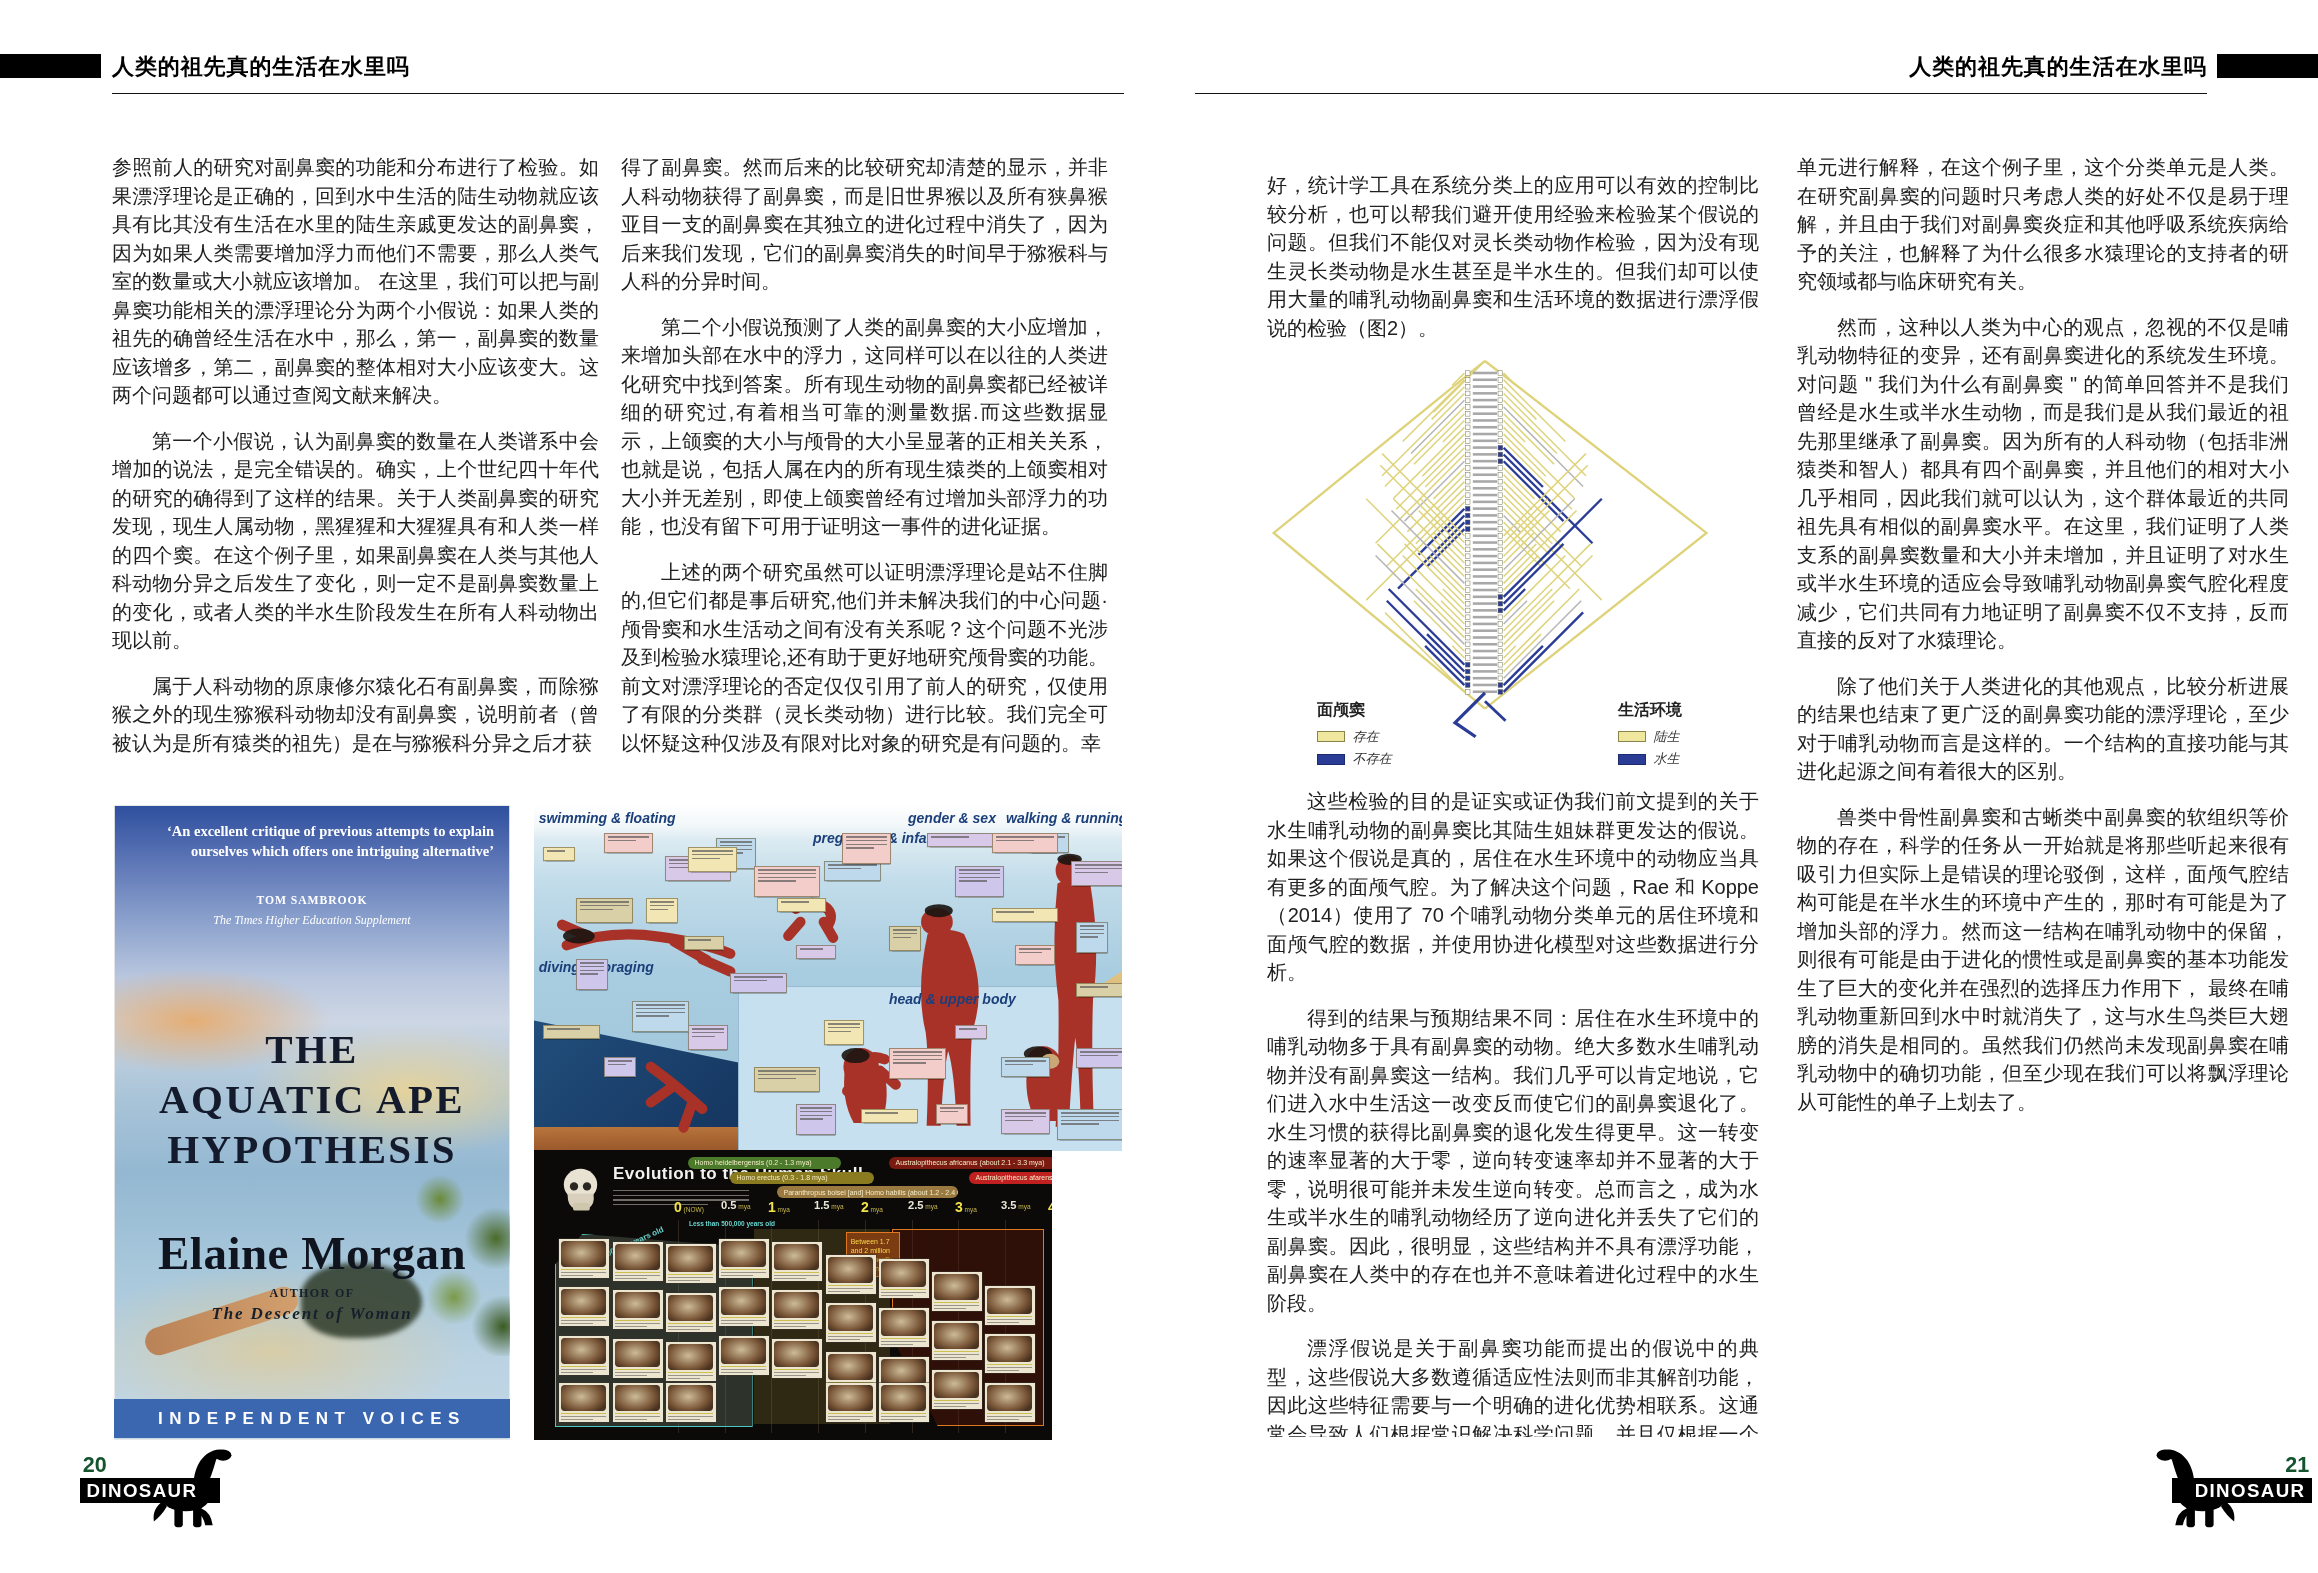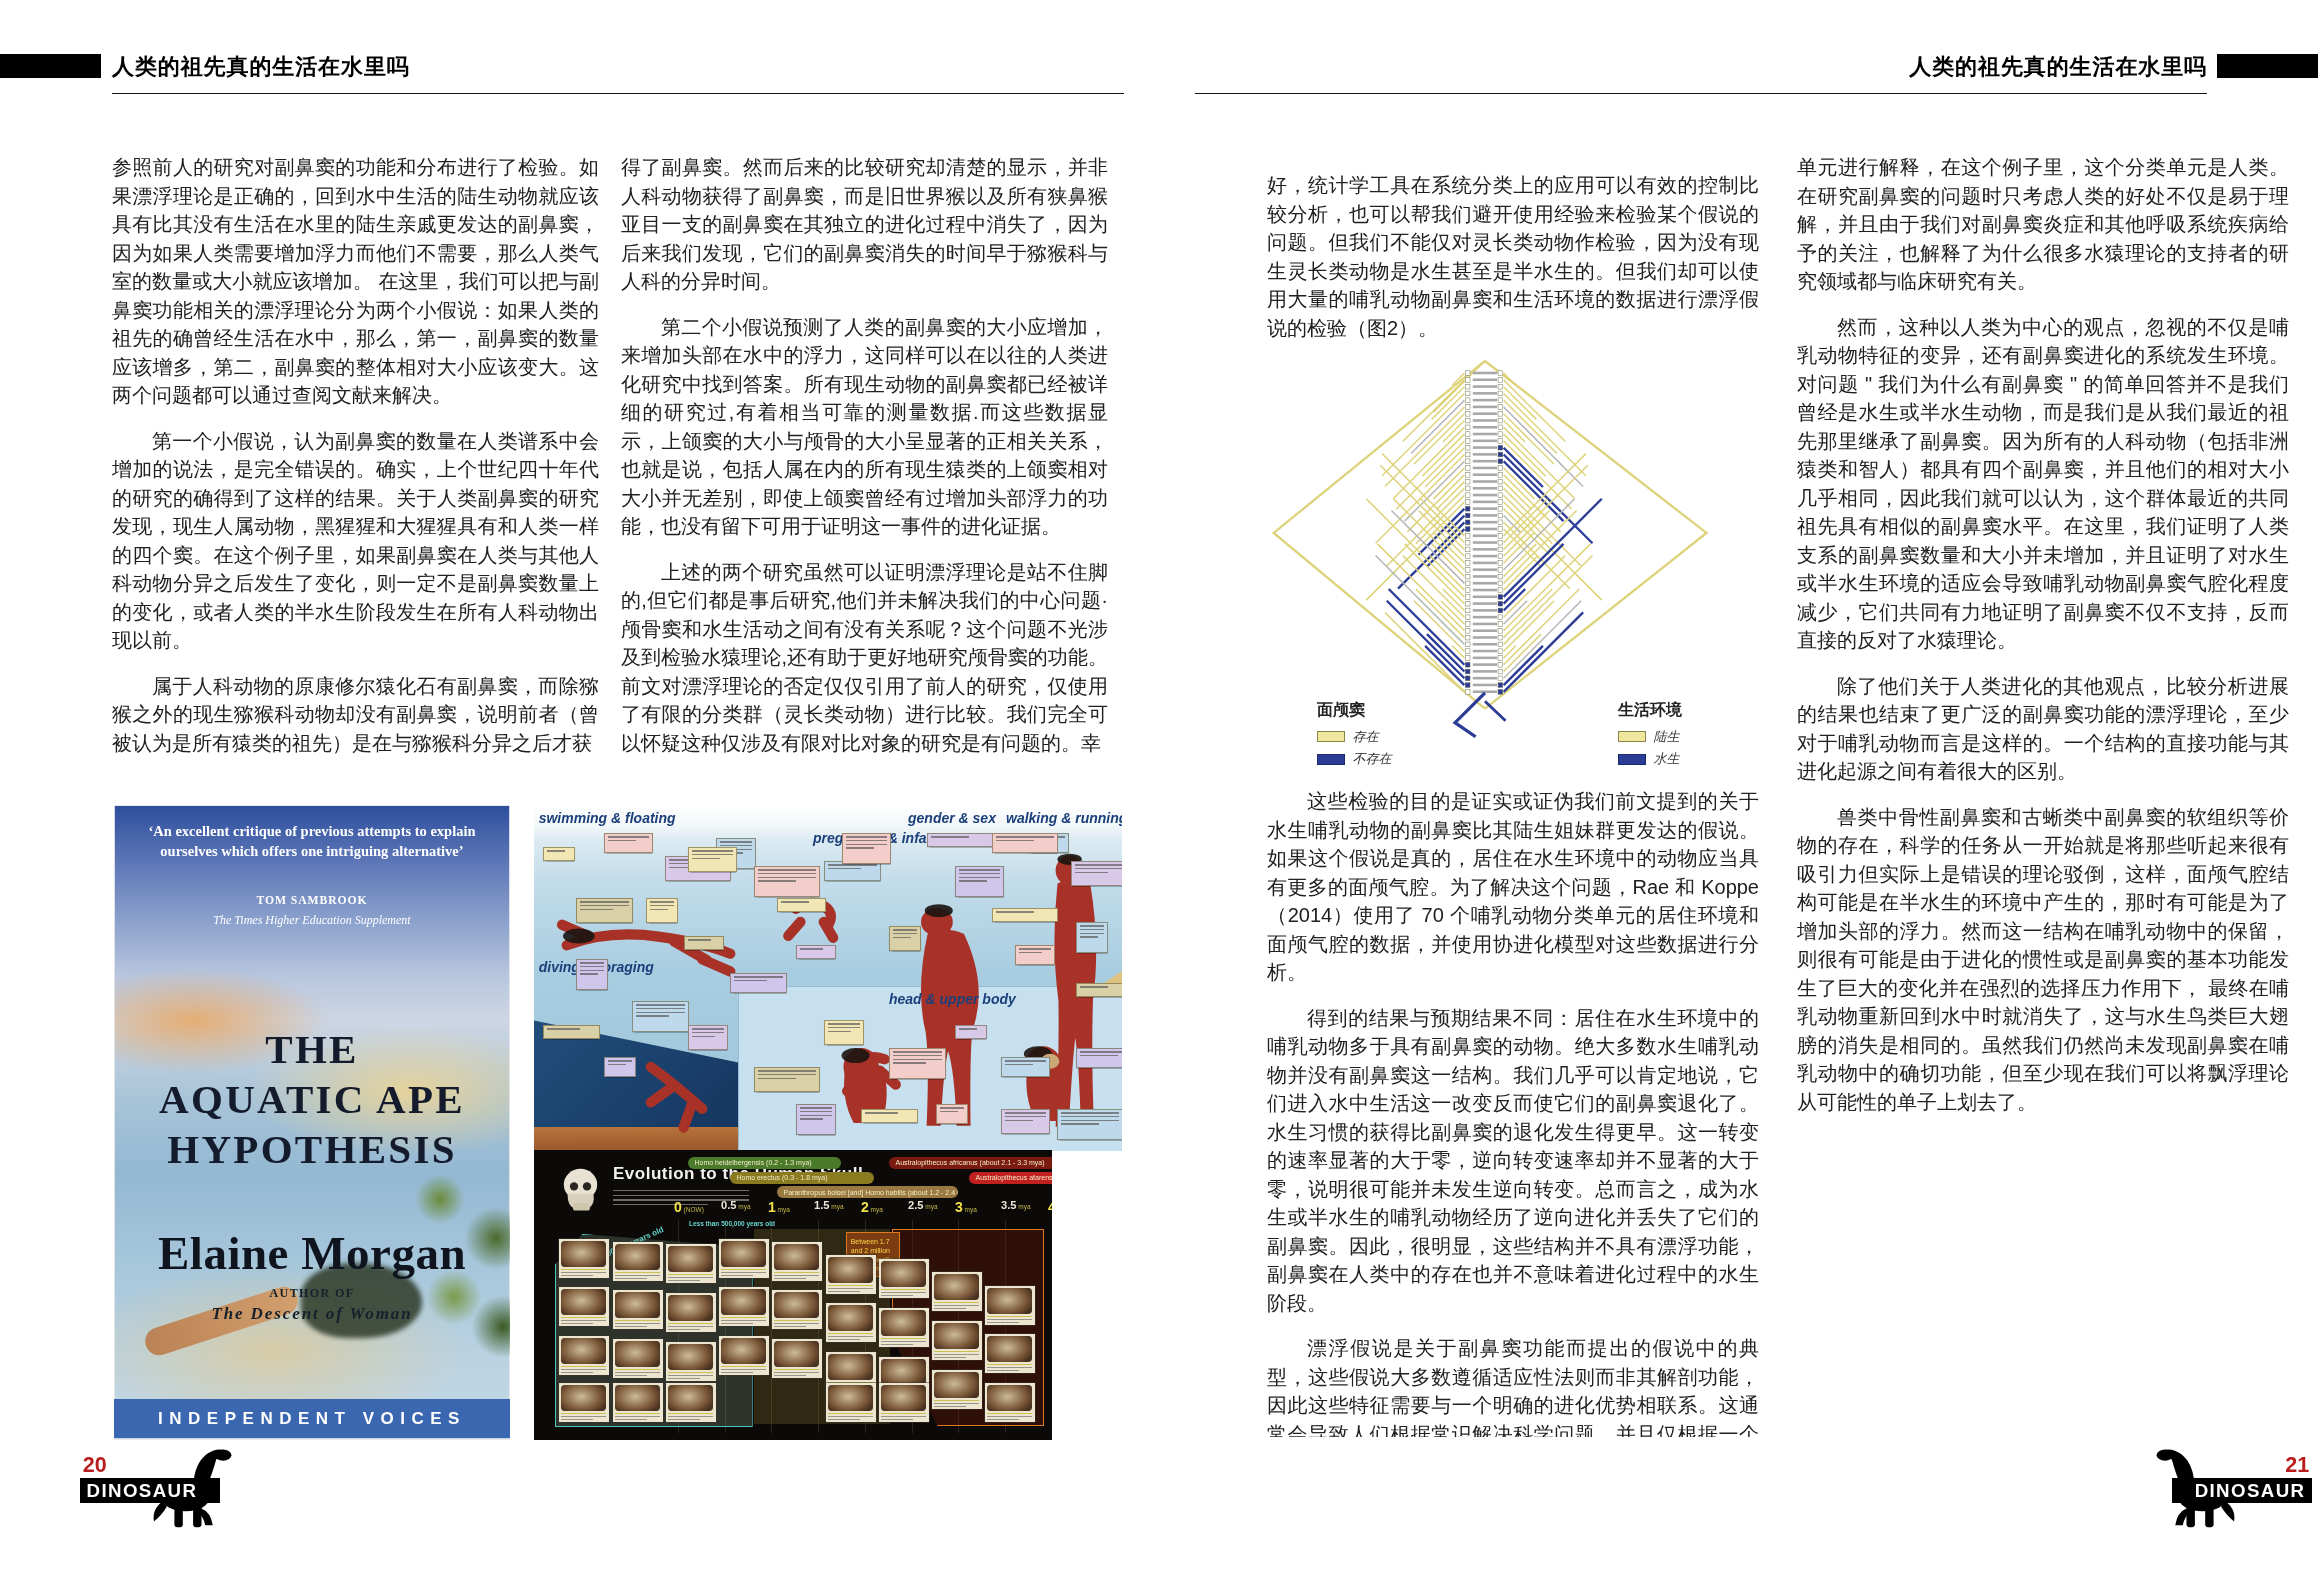--- a/index.html
+++ b/index.html
@@ -32,7 +32,7 @@
                      #a9c4d8 46%,#94b8d2 58%,#a6c6da 72%,#b9d2e2 86%,#c4d8e6 100%);
      overflow:hidden;box-shadow:0 0 0 0.9px #e8e8e8 inset;}
   .cover .serif{font-family:"Liberation Serif",serif;}
-  .cover-quote{color:#fff;font-weight:bold;font-size:14.5px;line-height:19.6px;text-align:center;width:92%;left:4%;top:17px;}
+  .cover-quote{color:#fff;font-weight:bold;font-size:14.5px;line-height:19.6px;text-align:right;width:92%;left:4%;top:17px;}
   .cover-src1{color:#fff;font-weight:bold;font-size:11.7px;letter-spacing:0.9px;text-align:center;width:100%;top:89px;}
   .cover-src2{color:#fff;font-style:italic;font-size:12px;text-align:center;width:100%;top:108px;}
   .cover-title{color:#141b2d;font-weight:bold;font-size:41px;letter-spacing:2.3px;text-align:center;width:100%;line-height:50px;top:219px;}

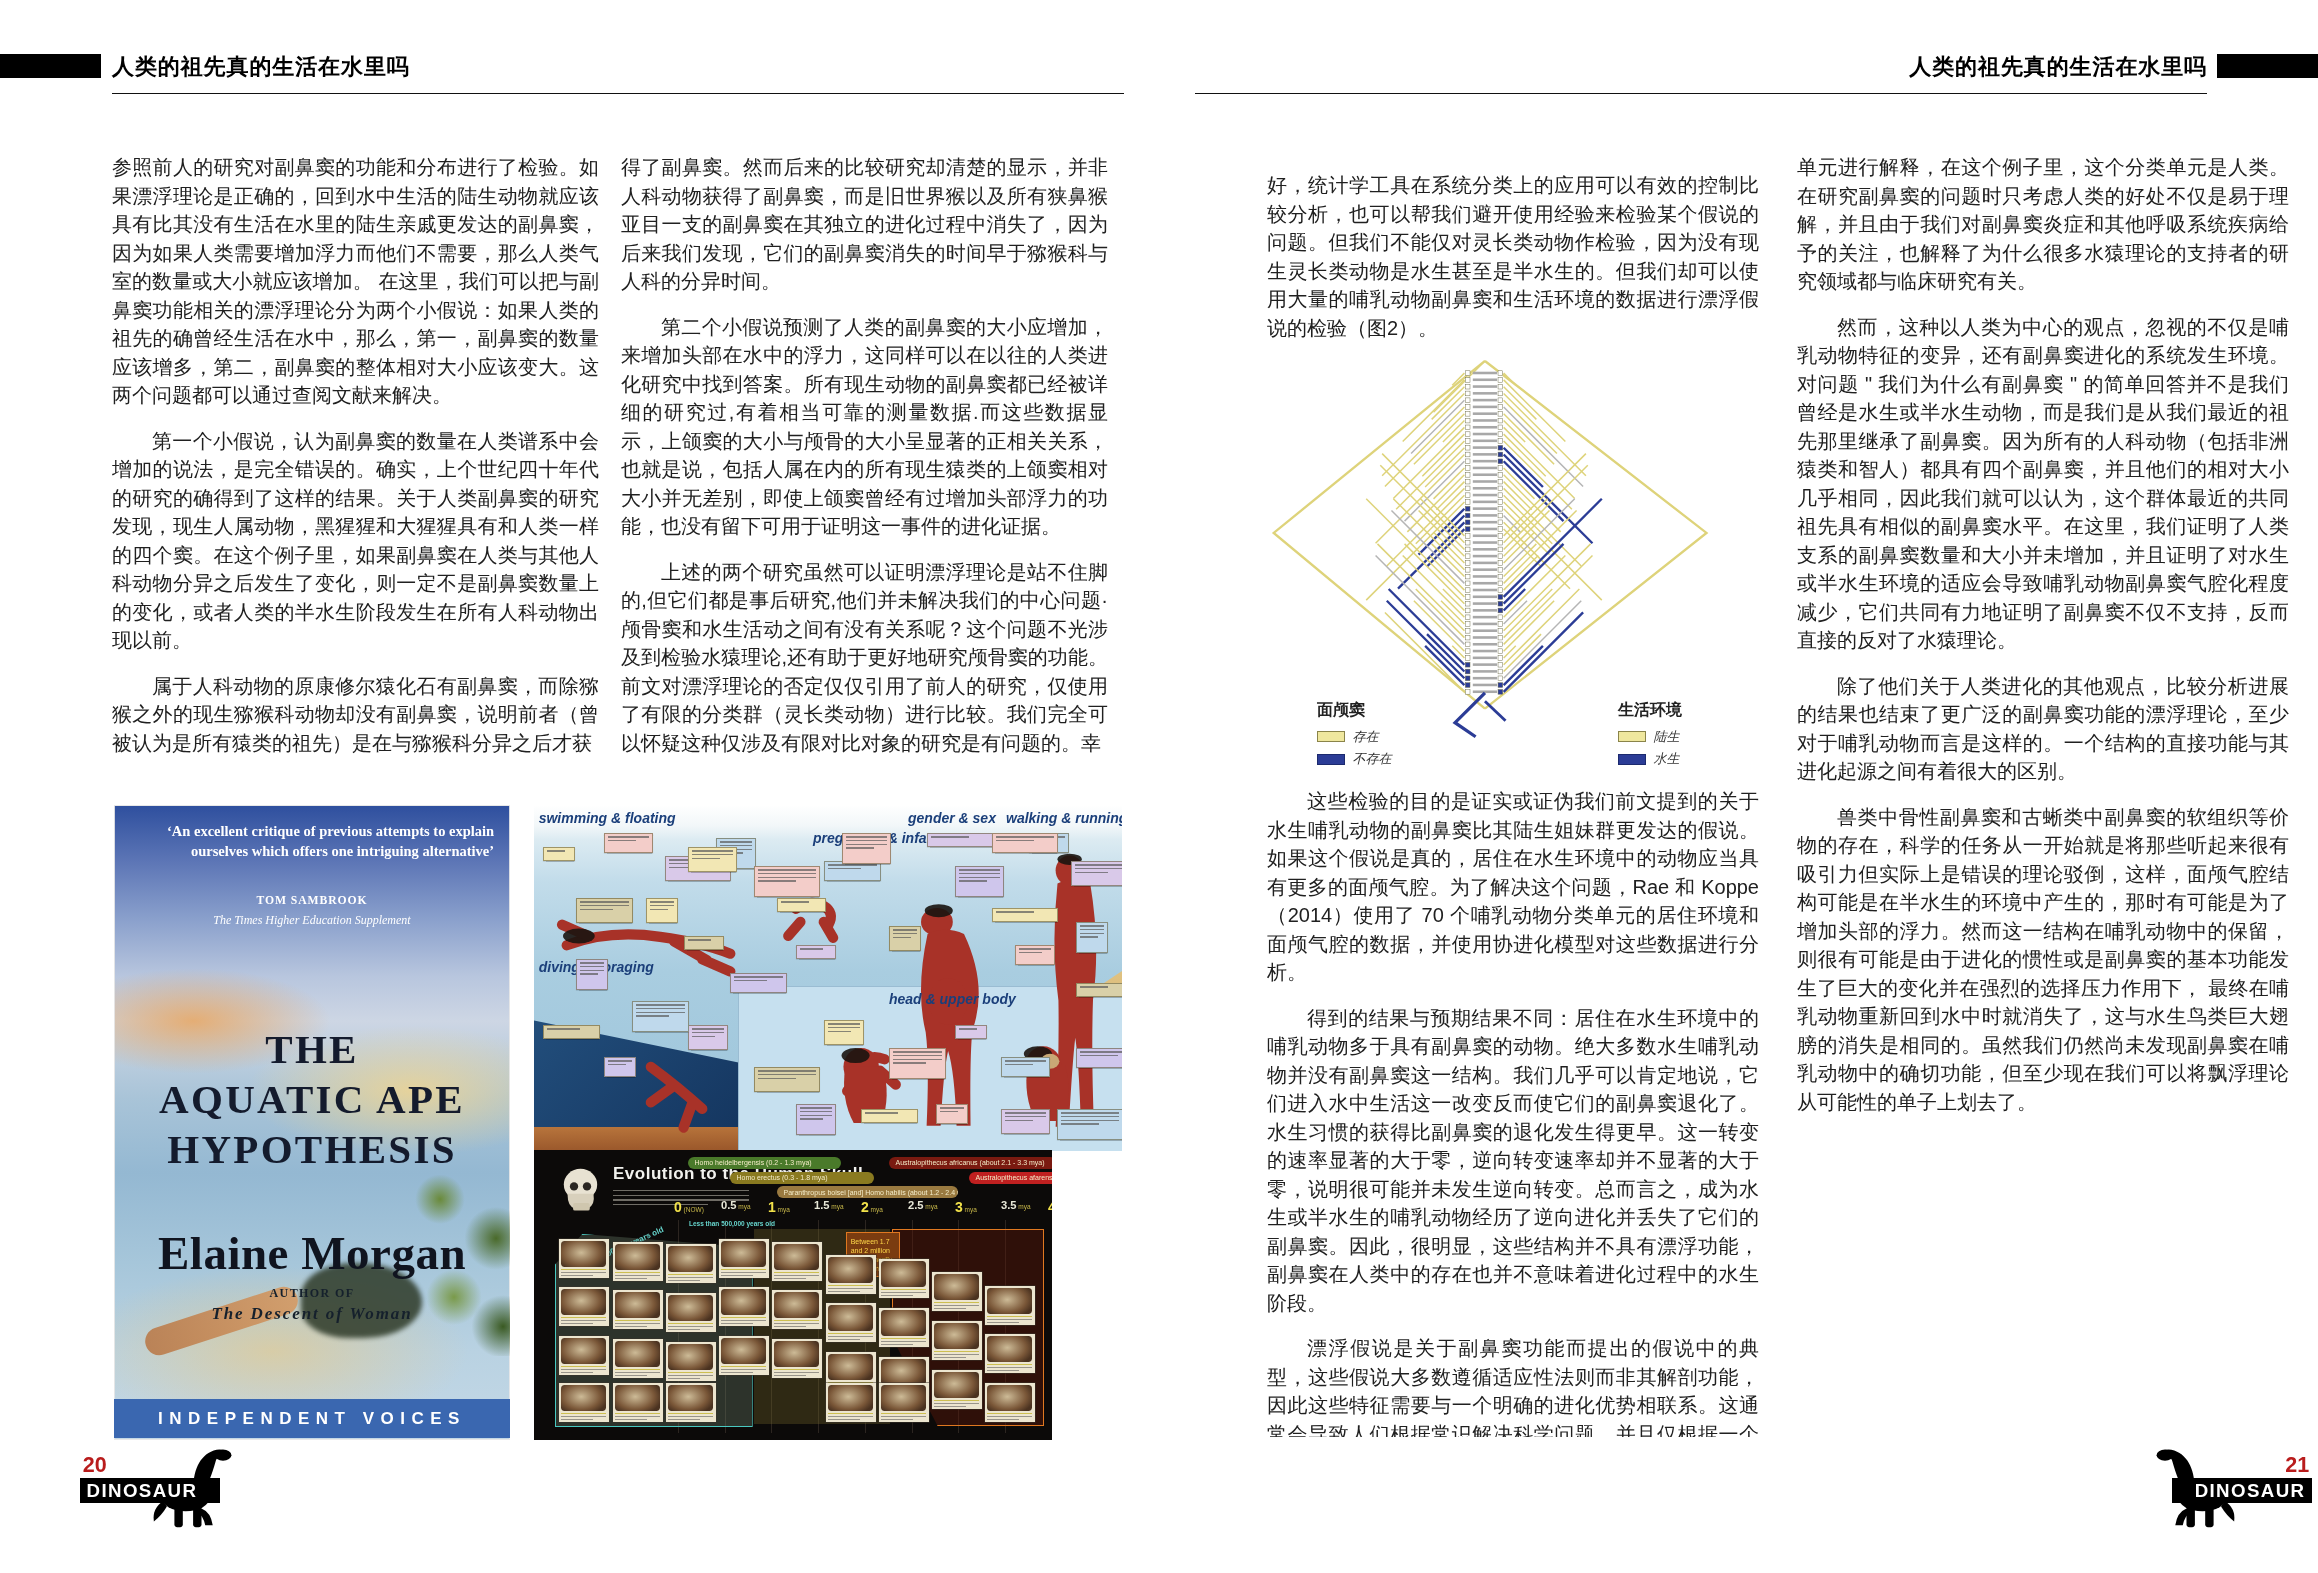--- a/index.html
+++ b/index.html
@@ -82,7 +82,7 @@
   .skcard i.g{background:#8a867e;}
   
   .pfoot{width:154px;height:79px;}
-  .pnum{font-size:21.5px;font-weight:bold;color:#b91c1c;}
+  .pnum{font-size:21.5px;font-weight:bold;color:#14532d;}
   .pbar{position:absolute;background:#000;height:25px;width:140px;display:flex;align-items:center;z-index:3;}
   .pbar span{color:#fff;font-weight:bold;font-size:18.7px;letter-spacing:1.4px;margin-left:6.5px;z-index:4;}
   .dino{position:absolute;z-index:2;}

